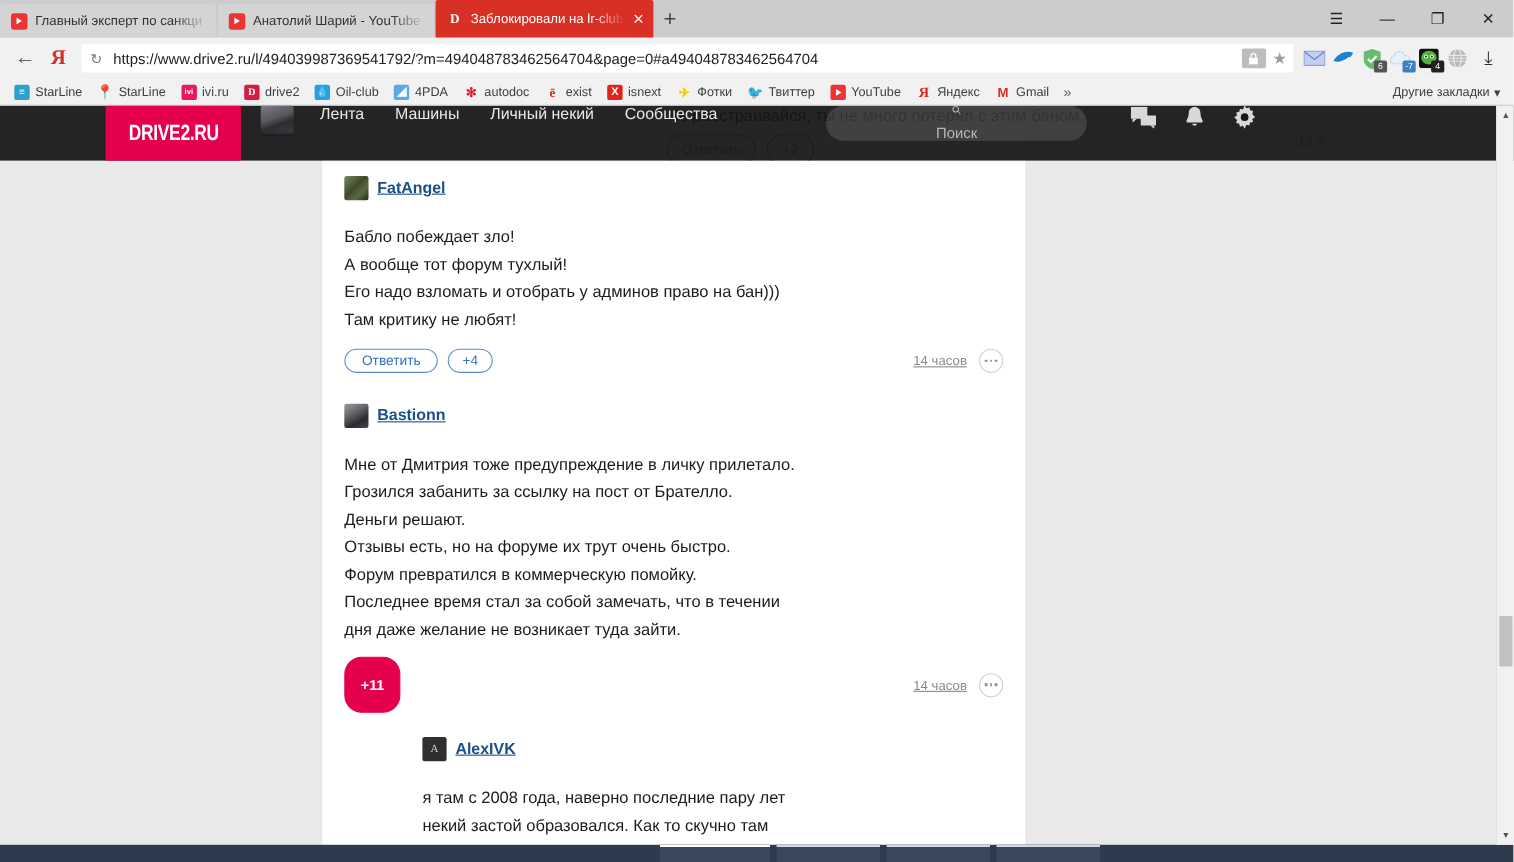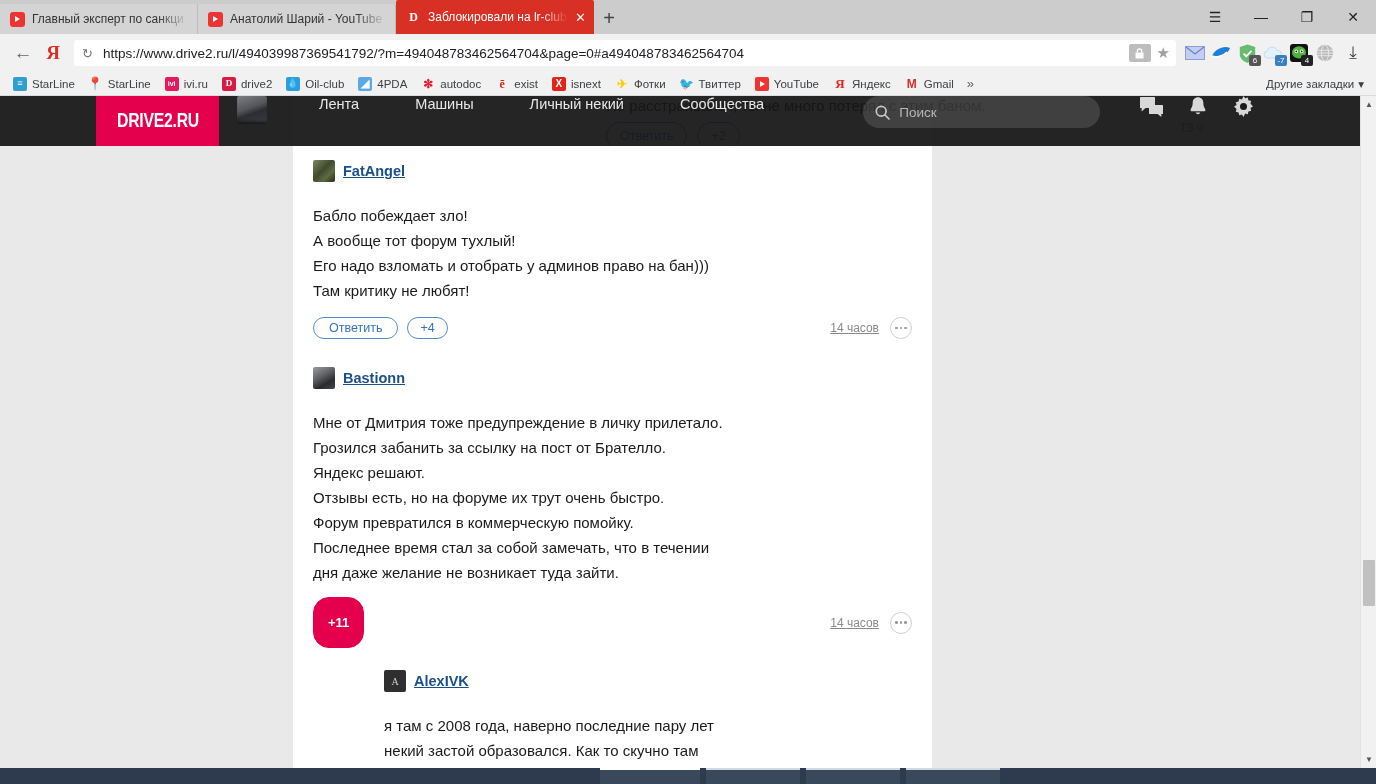--- a/index.html
+++ b/index.html
@@ -151,7 +151,7 @@
     box-shadow: inset 0 -4px 3px -2px #15161a;
   }
   .nav { display: flex; align-items: center; gap: 28px; margin-left: 24px; }
-  .nav a { color: #e8e8e8; font-size: 14.5px; text-decoration: none; white-space: nowrap; margin-left: 28px; }
+  .nav a { color: #e8e8e8; font-size: 14.5px; text-decoration: none; white-space: nowrap; }
   .searchbox {
     margin-left: 99px; width: 237px; height: 32px; border-radius: 16px;
     background: rgba(255,255,255,0.13); display:flex; align-items:center;

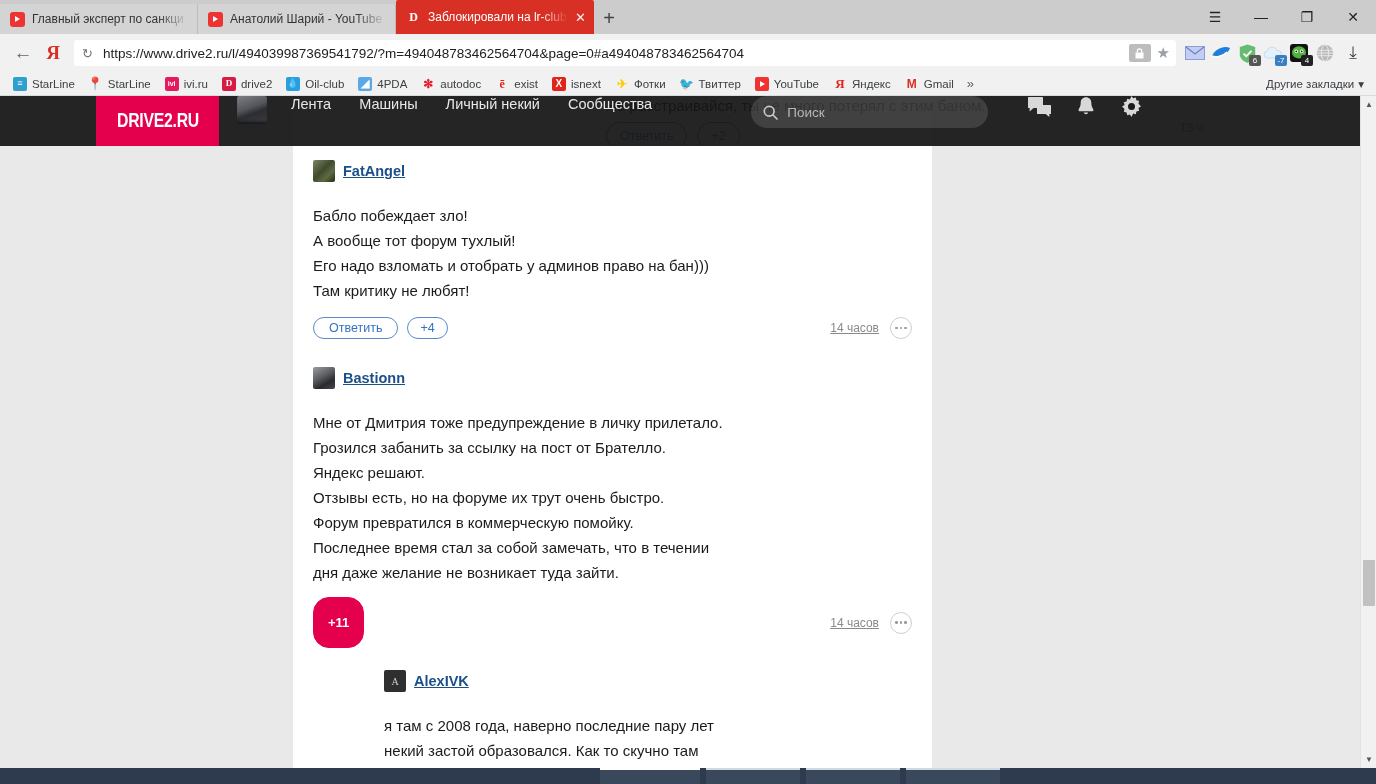--- a/index.html
+++ b/index.html
@@ -155,7 +155,7 @@
   .searchbox {
     margin-left: 99px; width: 237px; height: 32px; border-radius: 16px;
     background: rgba(255,255,255,0.13); display:flex; align-items:center;
-    padding: 0 12px; gap: 9px;
+    padding: 0 12px; gap: 9px; flex-direction: column;
   }
   .searchbox .ph { color: #b6b6b6; font-size: 13.5px; }
   .hdr-icons { display:flex; align-items:center; gap: 26px; margin-left: 40px; }

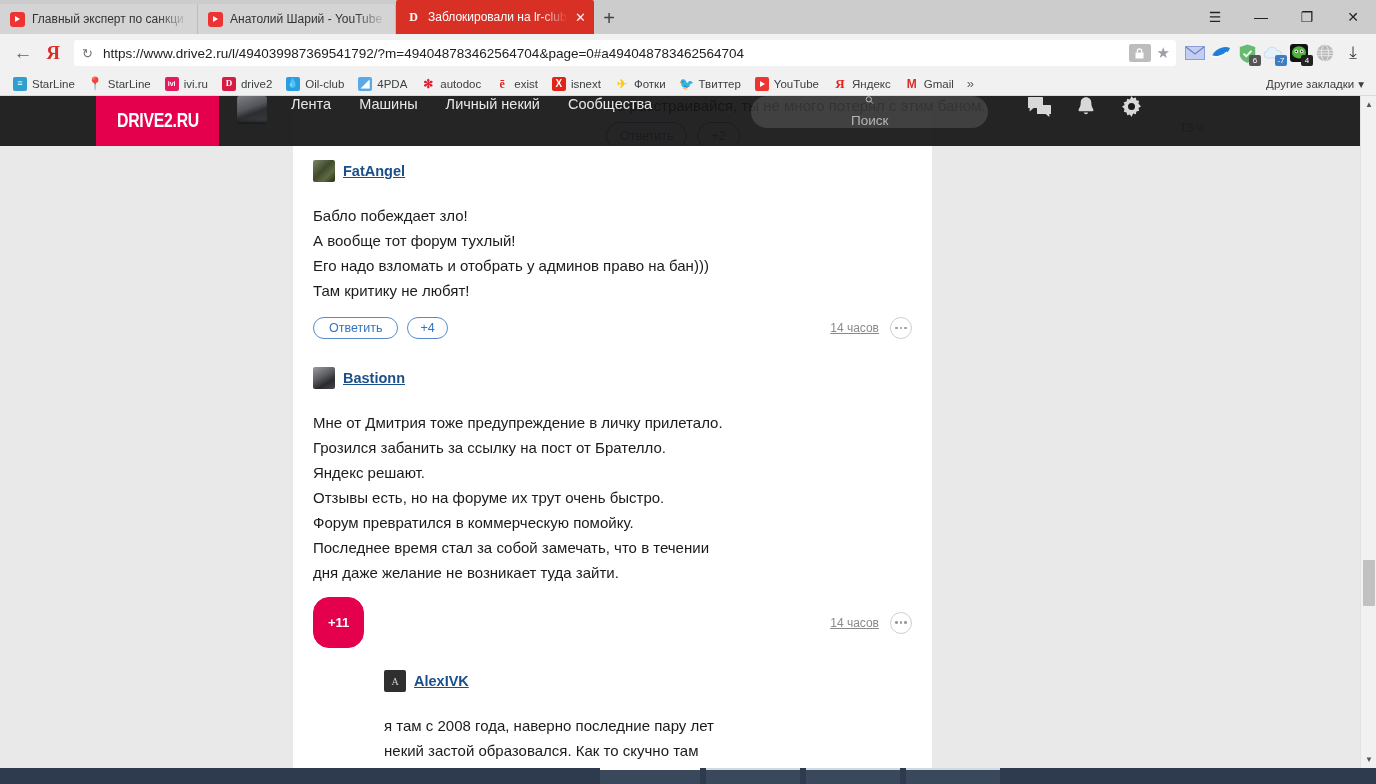--- a/index.html
+++ b/index.html
@@ -432,7 +432,7 @@
           <div class="c-body">
             <div>Мне от Дмитрия тоже предупреждение в личку прилетало.</div>
             <div>Грозился забанить за ссылку на пост от Брателло.</div>
-            <div>Яндекс решают.</div>
+            <div>Деньги решают.</div>
             <div>Отзывы есть, но на форуме их трут очень быстро.</div>
             <div>Форум превратился в коммерческую помойку.</div>
             <div>Последнее время стал за собой замечать, что в течении</div>

